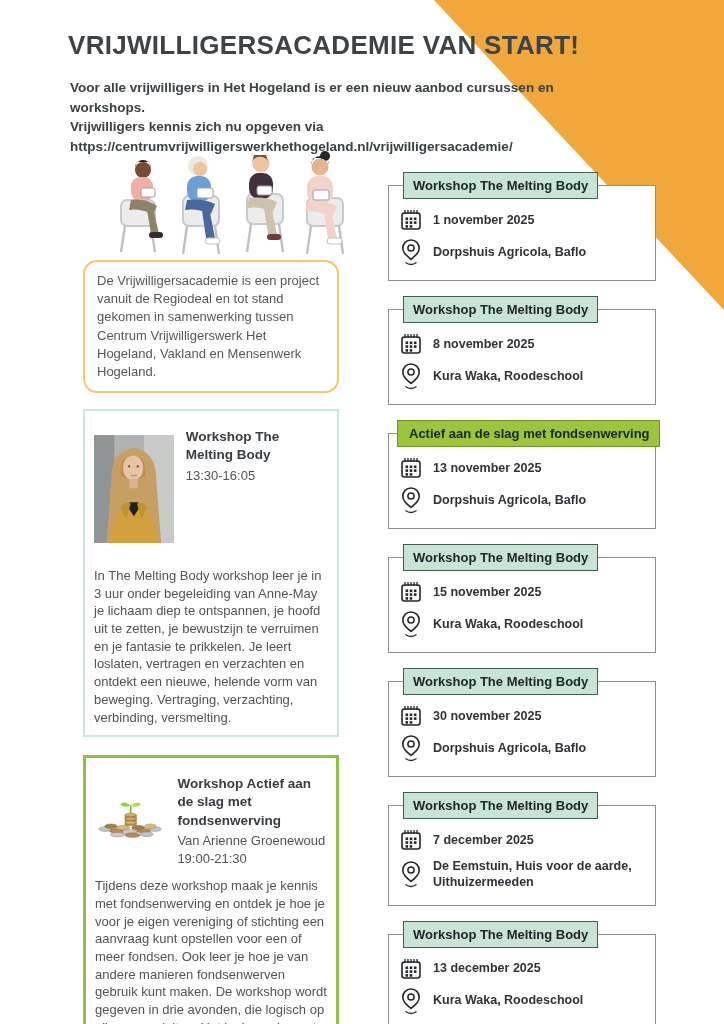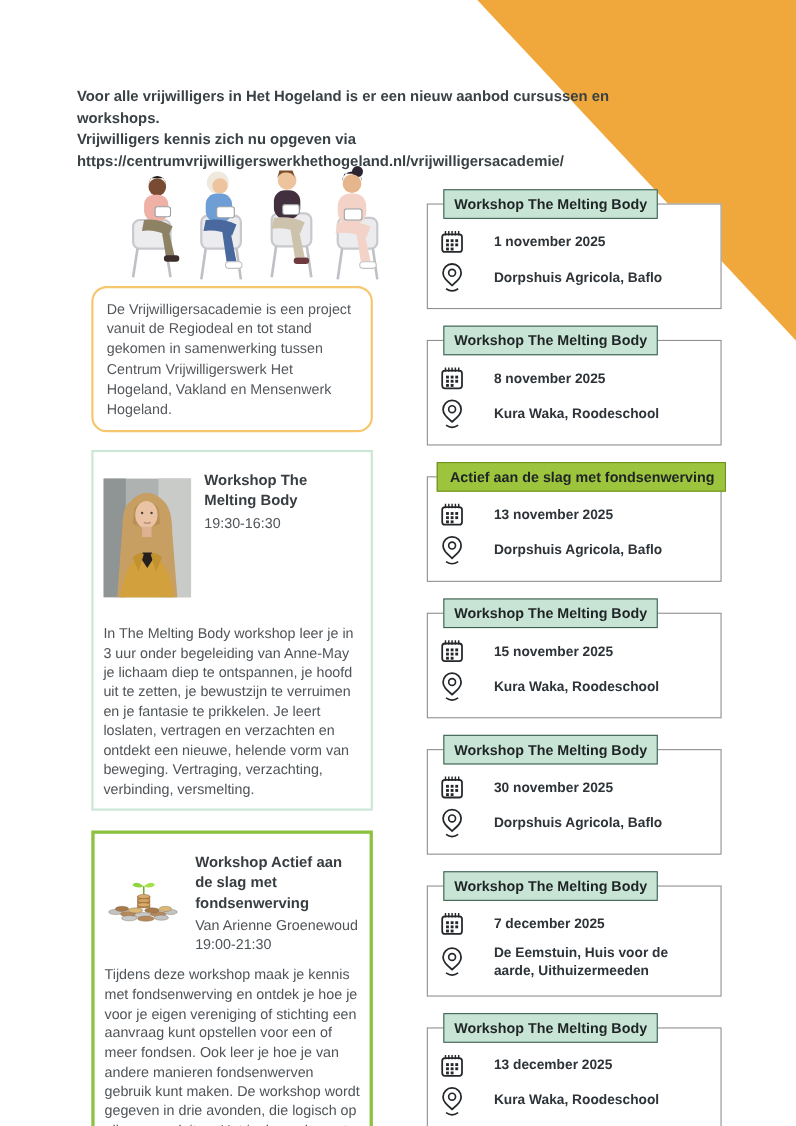--- a/index.html
+++ b/index.html
@@ -47,6 +47,7 @@
 
   <div class="triangle"></div>
 
+  <div class="title">VRIJWILLIGERSACADEMIE VAN START!</div>
 
   <div class="intro">
     <span>Voor alle vrijwilligers in Het Hogeland is er een nieuw aanbod cursussen en workshops.</span><br>

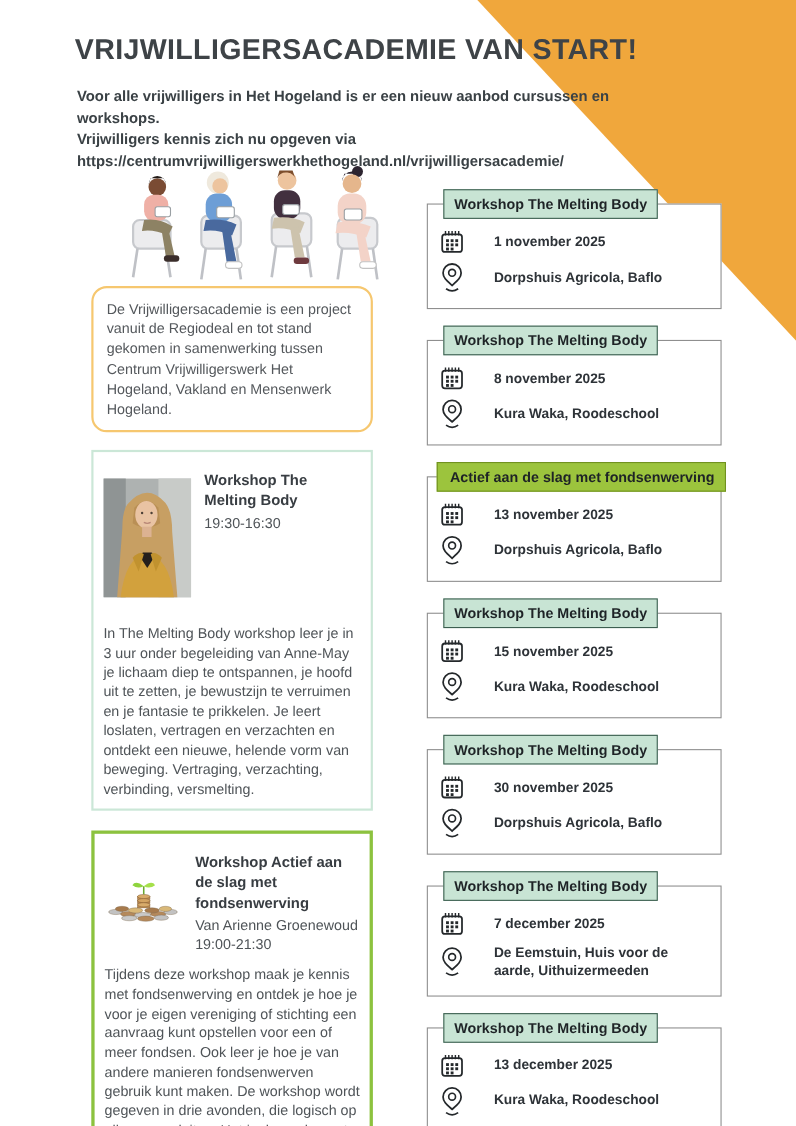--- a/index.html
+++ b/index.html
@@ -36,7 +36,7 @@
                font-weight:bold;color:#1e2326;white-space:nowrap;}
   .event-badge.mint{background:#c8e4d4;border:1px solid #3c5f50;}
   .event-badge.lime{background:#9cc43d;border:1px solid #71921f;left:8px;padding-left:11px;}
-  .event-row{display:flex;align-items:center;gap:26px;margin:6px 0;}
+  .event-row{display:flex;align-items:center;gap:10px;margin:6px 0;}
   .event-row .icon{flex:0 0 auto;}
   .event-text{font-size:12.5px;font-weight:bold;color:#2e3338;line-height:1.3;}
 </style>

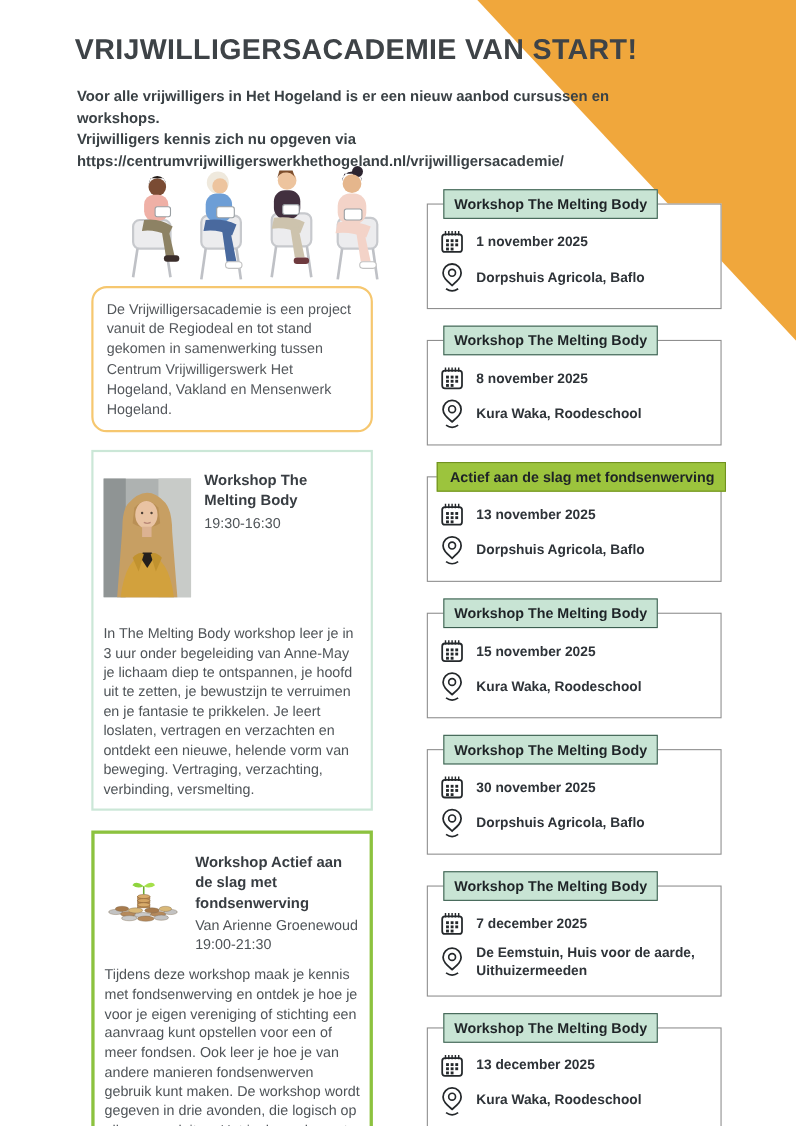--- a/index.html
+++ b/index.html
@@ -142,7 +142,7 @@
         </svg>
         <div class="txt">
           <div class="wcard-title">Workshop The Melting Body</div>
-          <div class="wcard-sub">19:30-16:30</div>
+          <div class="wcard-sub">13:30-16:05</div>
         </div>
       </div>
       <div class="wcard-desc">In The Melting Body workshop leer je in 3 uur onder begeleiding van Anne-May je lichaam diep te ontspannen, je hoofd uit te zetten, je bewustzijn te verruimen en je fantasie te prikkelen. Je leert loslaten, vertragen en verzachten en ontdekt een nieuwe, helende vorm van beweging. Vertraging, verzachting, verbinding, versmelting.</div>

